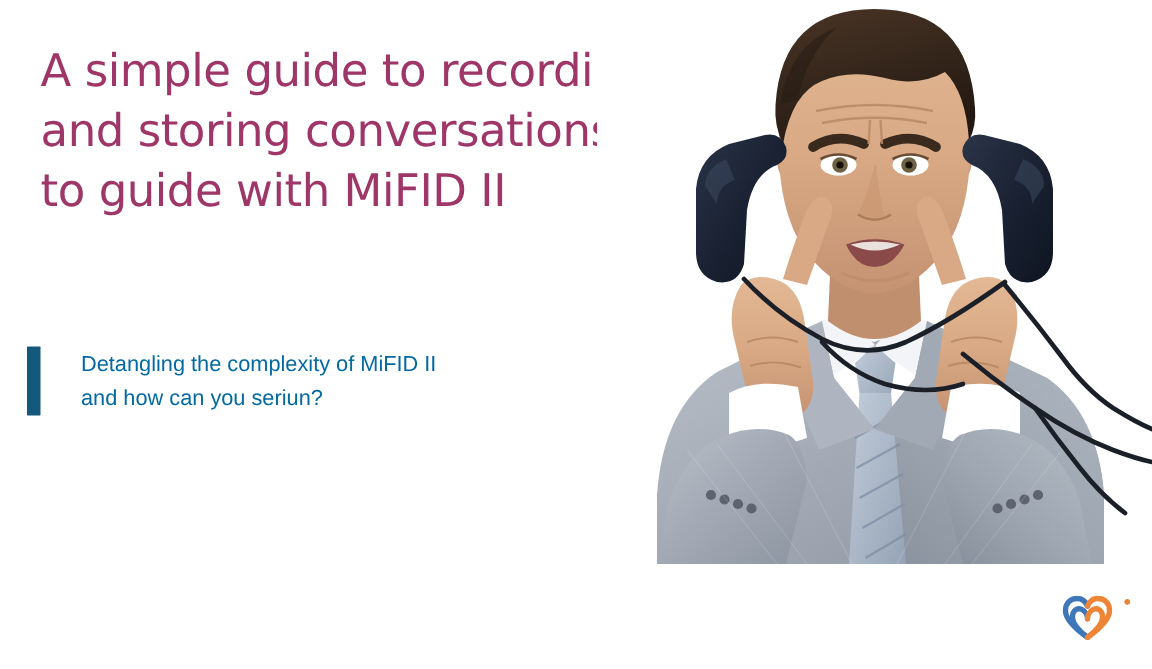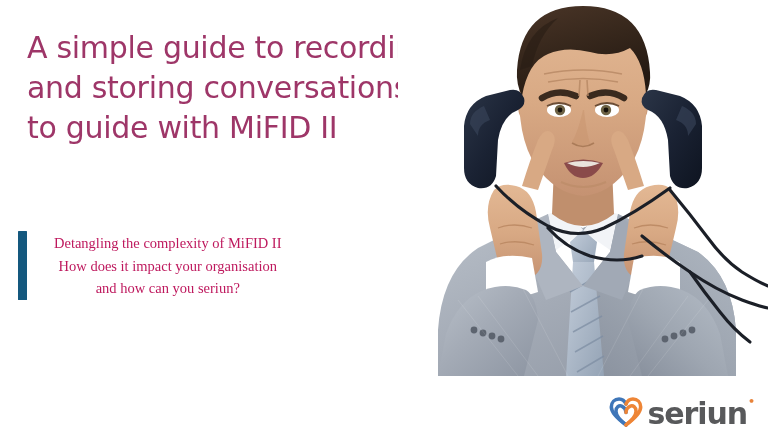--- a/index.html
+++ b/index.html
@@ -47,13 +47,12 @@
   }
   .subtitle-lines { padding-top:1px; }
   .subtitle-line {
-    font-family:Liberation Serif, serif;
+    font-family:Liberation Sans, sans-serif;
     font-size:14.5px;
     line-height:22.5px;
     font-weight:400;
-    color:#be185d;
+    color:#0369a1;
     white-space:nowrap;
-    text-align:center;
   }
 
   

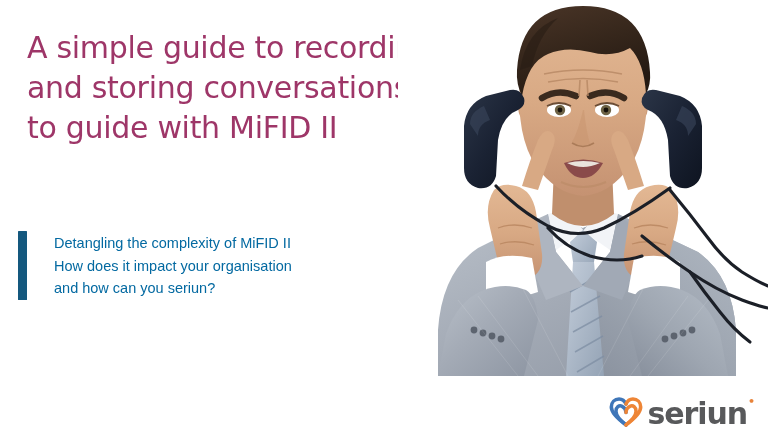--- a/index.html
+++ b/index.html
@@ -109,7 +109,6 @@
     <div class="accent-bar"></div>
     <div class="subtitle-lines">
       <div class="subtitle-line">Detangling the complexity of MiFID II</div>
-      <div class="subtitle-line">How does it impact your organisation</div>
       <div class="subtitle-line">and how can you seriun?</div>
     </div>
   </div>

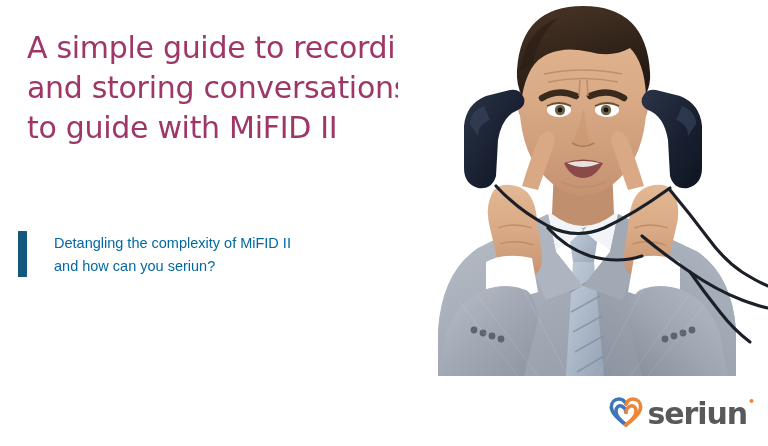--- a/index.html
+++ b/index.html
@@ -284,7 +284,6 @@
         <path d="M22 36 C30 30 35 24 35 18.5 C35 13 31 10 27 12 C24 13.5 22 17 22 20" fill="none" stroke="#ee8536" stroke-width="4.6" stroke-linecap="round"></path>
       </svg>
     </span>
-    <span class="logo-word">seriun</span>
     <span class="logo-reg">•</span>
   </div>
 

